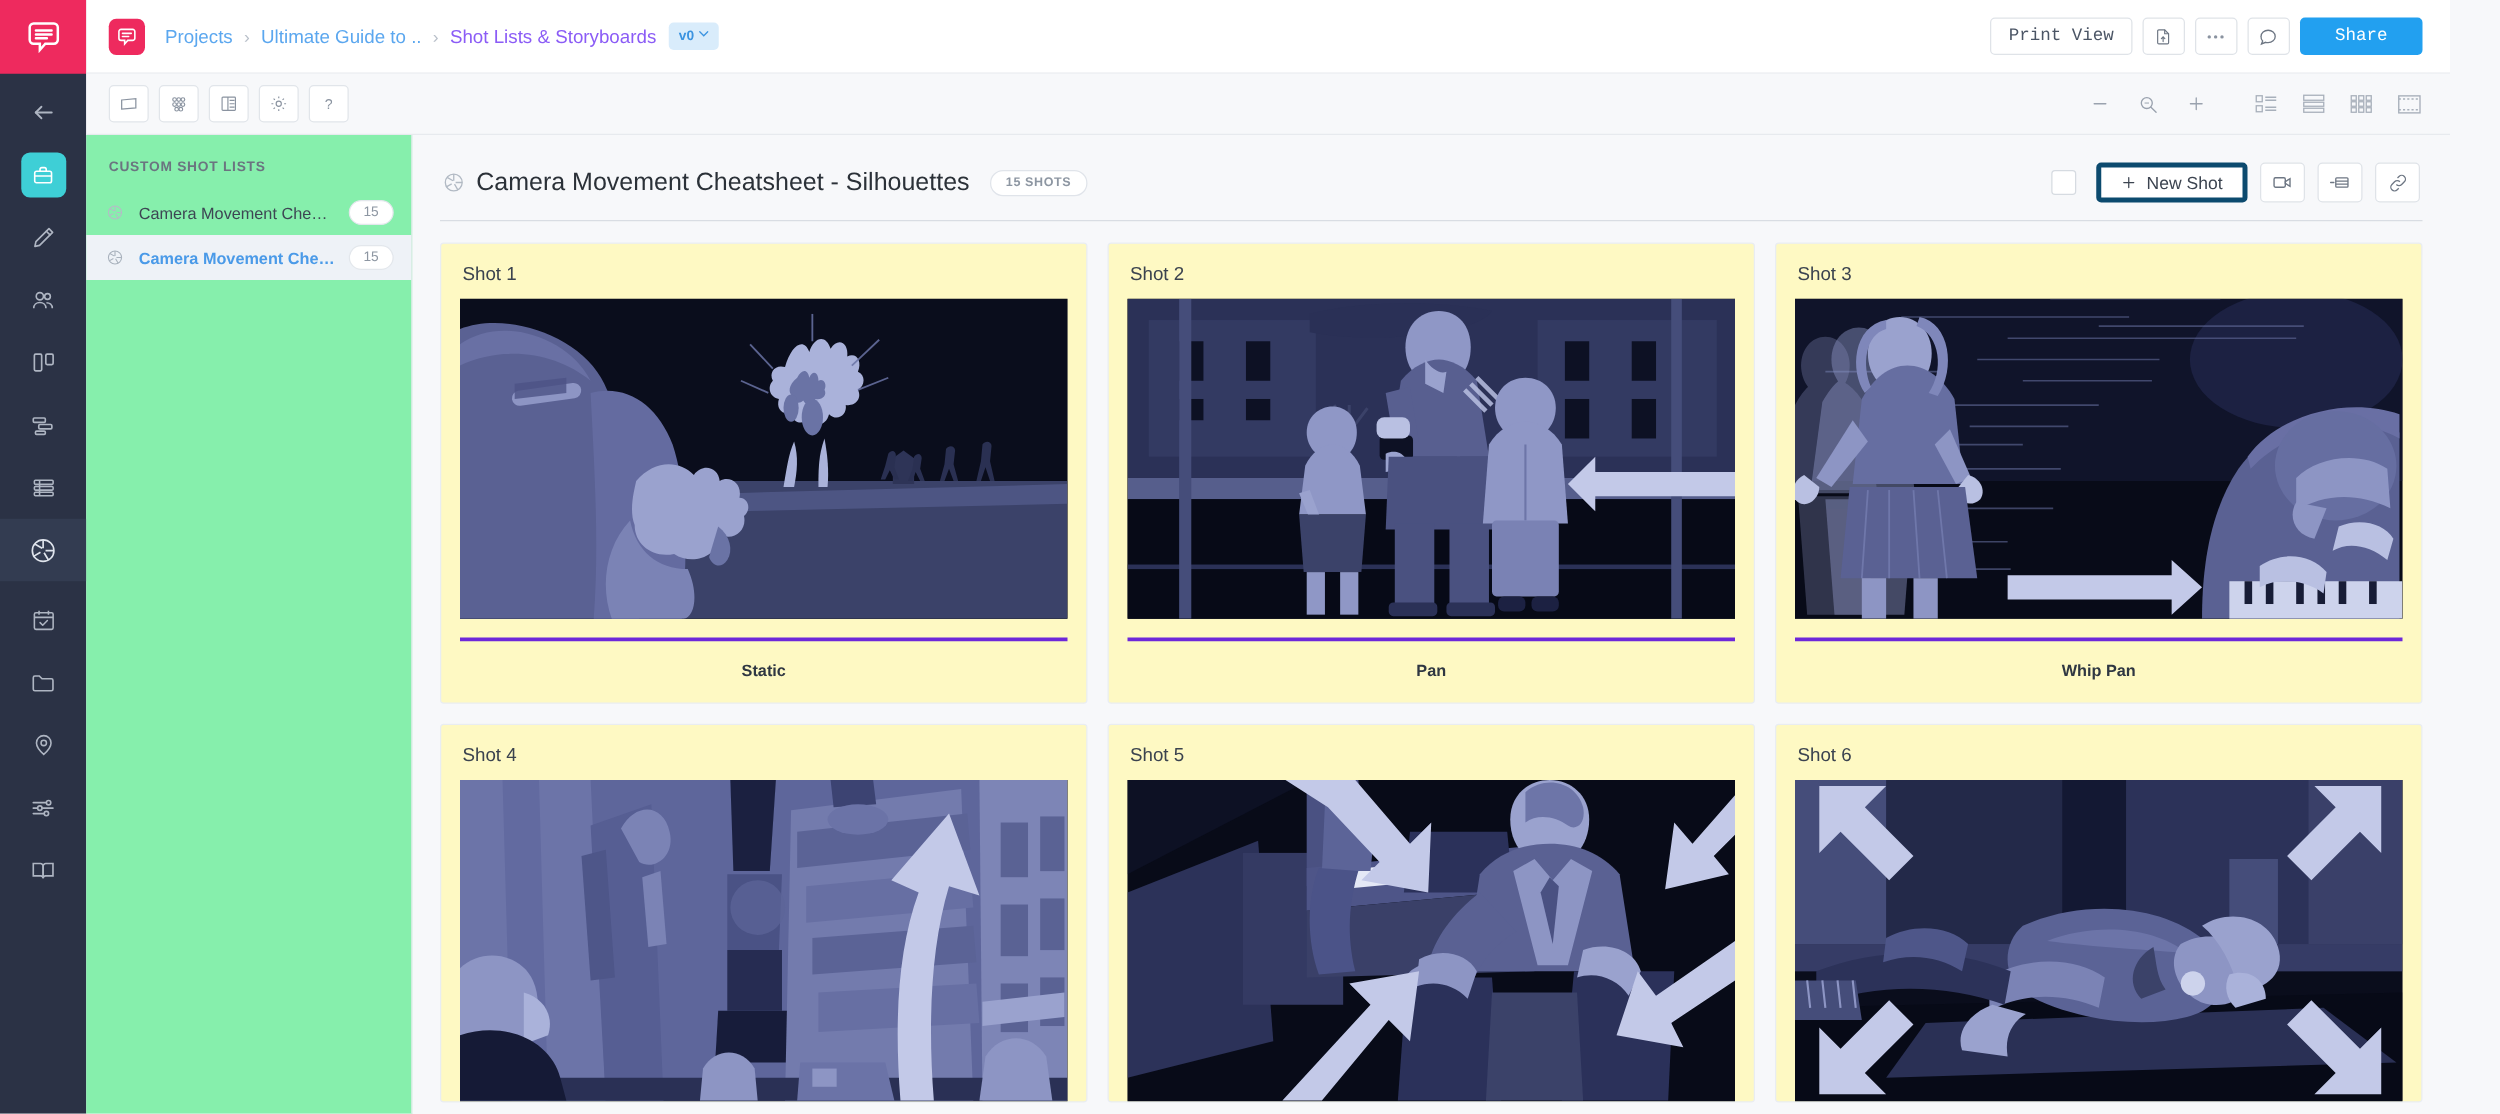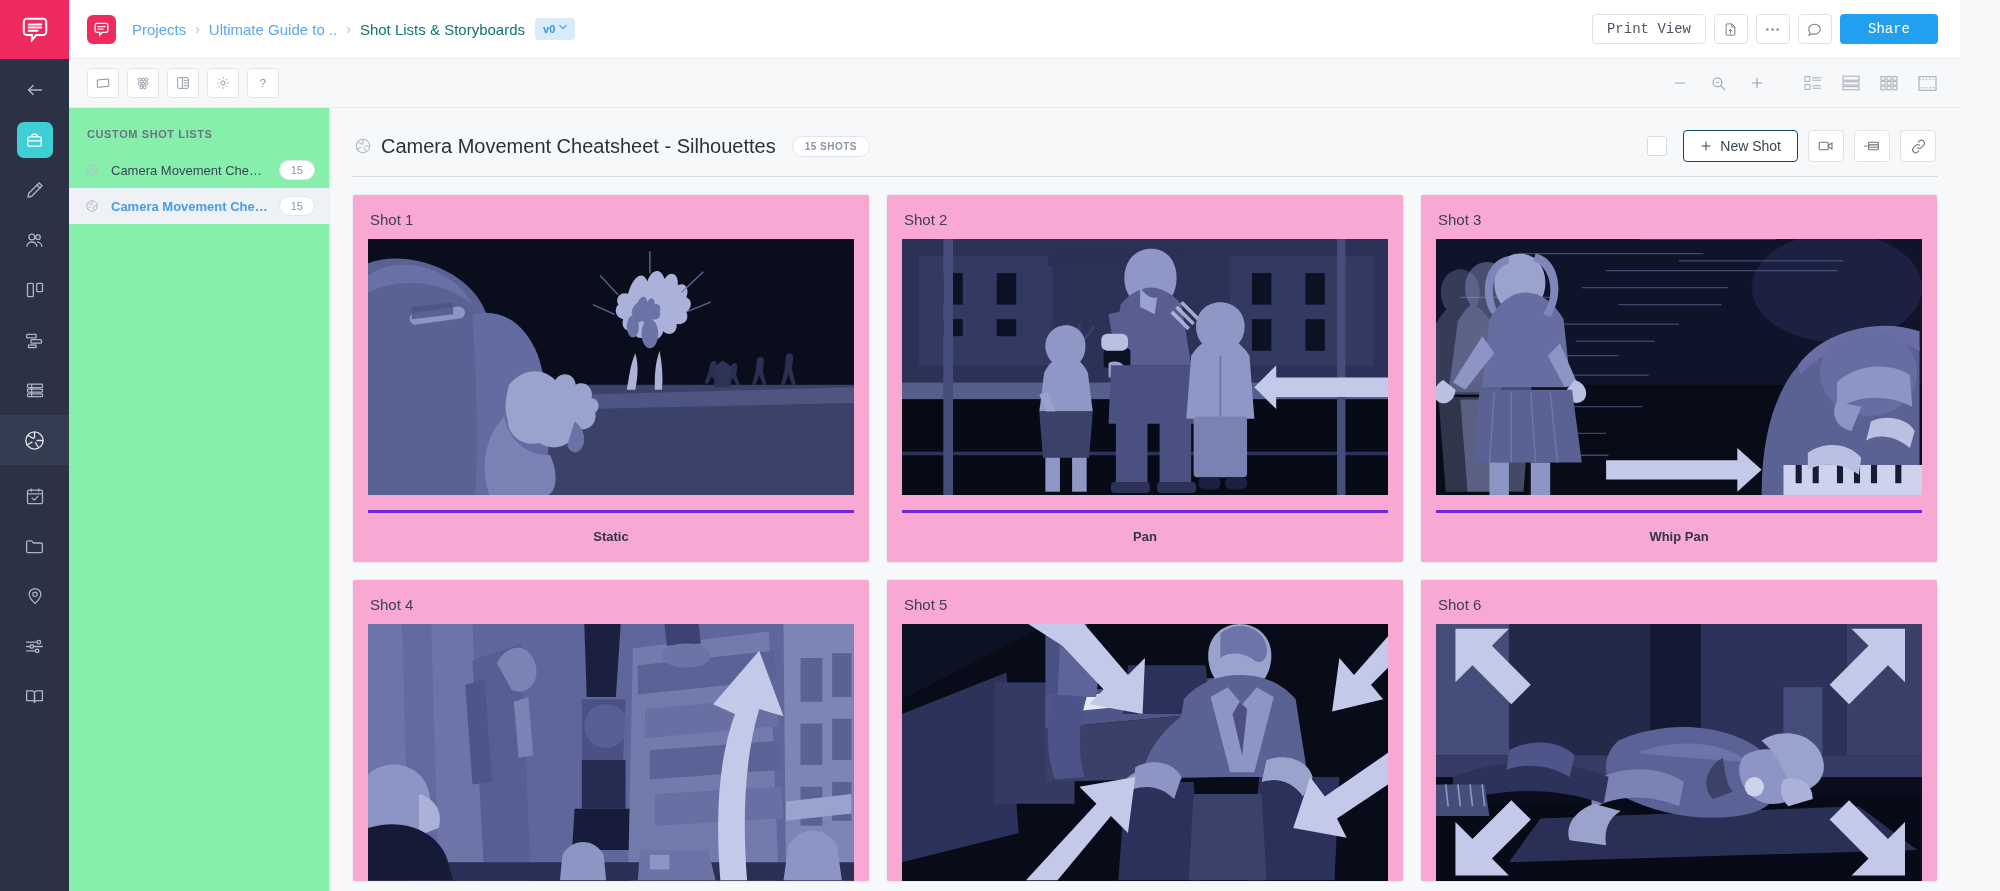--- a/index.html
+++ b/index.html
@@ -60,7 +60,7 @@
   .crumbs { display: flex; align-items: center; margin-left: 16px; gap: 9px; }
   .crumb-link { color: #5ba7ef; font-size: 15px; cursor: pointer; white-space: nowrap; }
   .crumb-sep { color: #b8bfc9; font-size: 14px; }
-  .crumb-cur { color: #0f766e; font-size: 15px; white-space: nowrap; }
+  .crumb-cur { color: #8b5cf6; font-size: 15px; white-space: nowrap; }
   .ver-badge {
     background: #d9ecfb; color: #3b93e0;
     font-size: 11px; font-weight: bold;

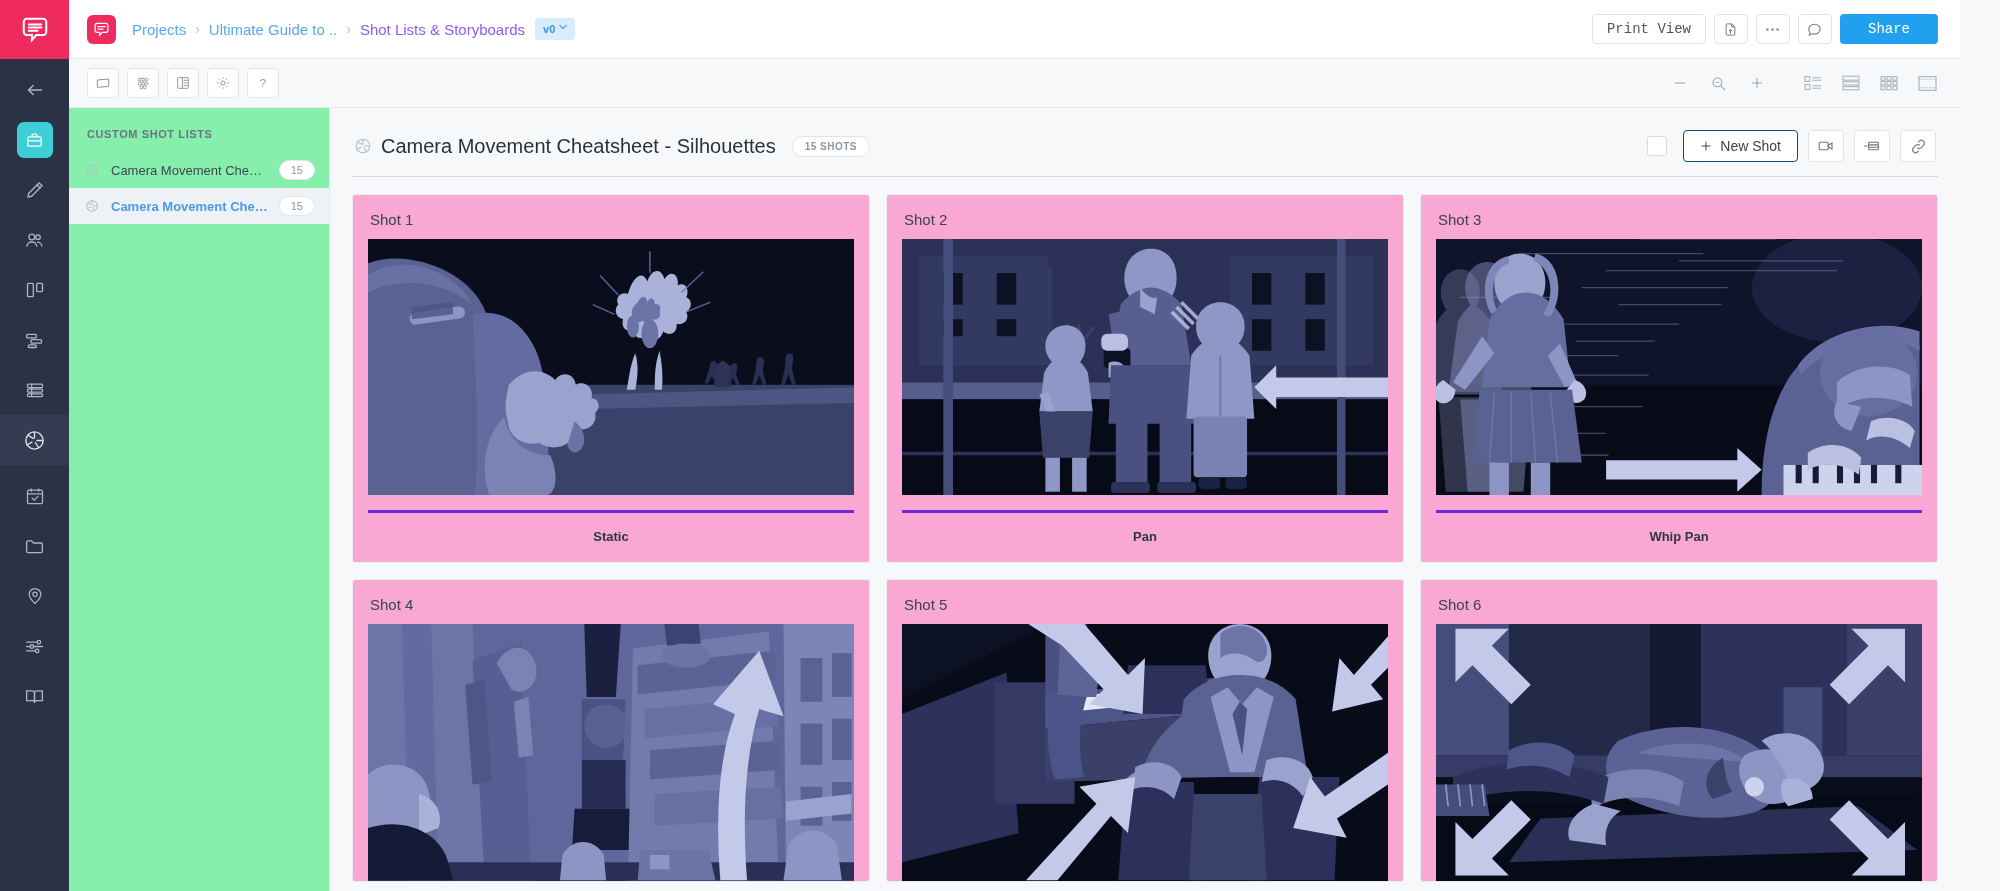--- a/index.html
+++ b/index.html
@@ -161,7 +161,7 @@
     margin-right: 6px;
   }
   .btn-newshot {
-    height: 32px; border: 1px solid #0c4a6e; border-radius: 4px;
+    height: 32px; border: 4px solid #0c4a6e; border-radius: 4px;
     background: #fff; color: #3c4450; font-size: 14px;
     display: flex; align-items: center; gap: 8px;
     padding: 0 16px; cursor: pointer;

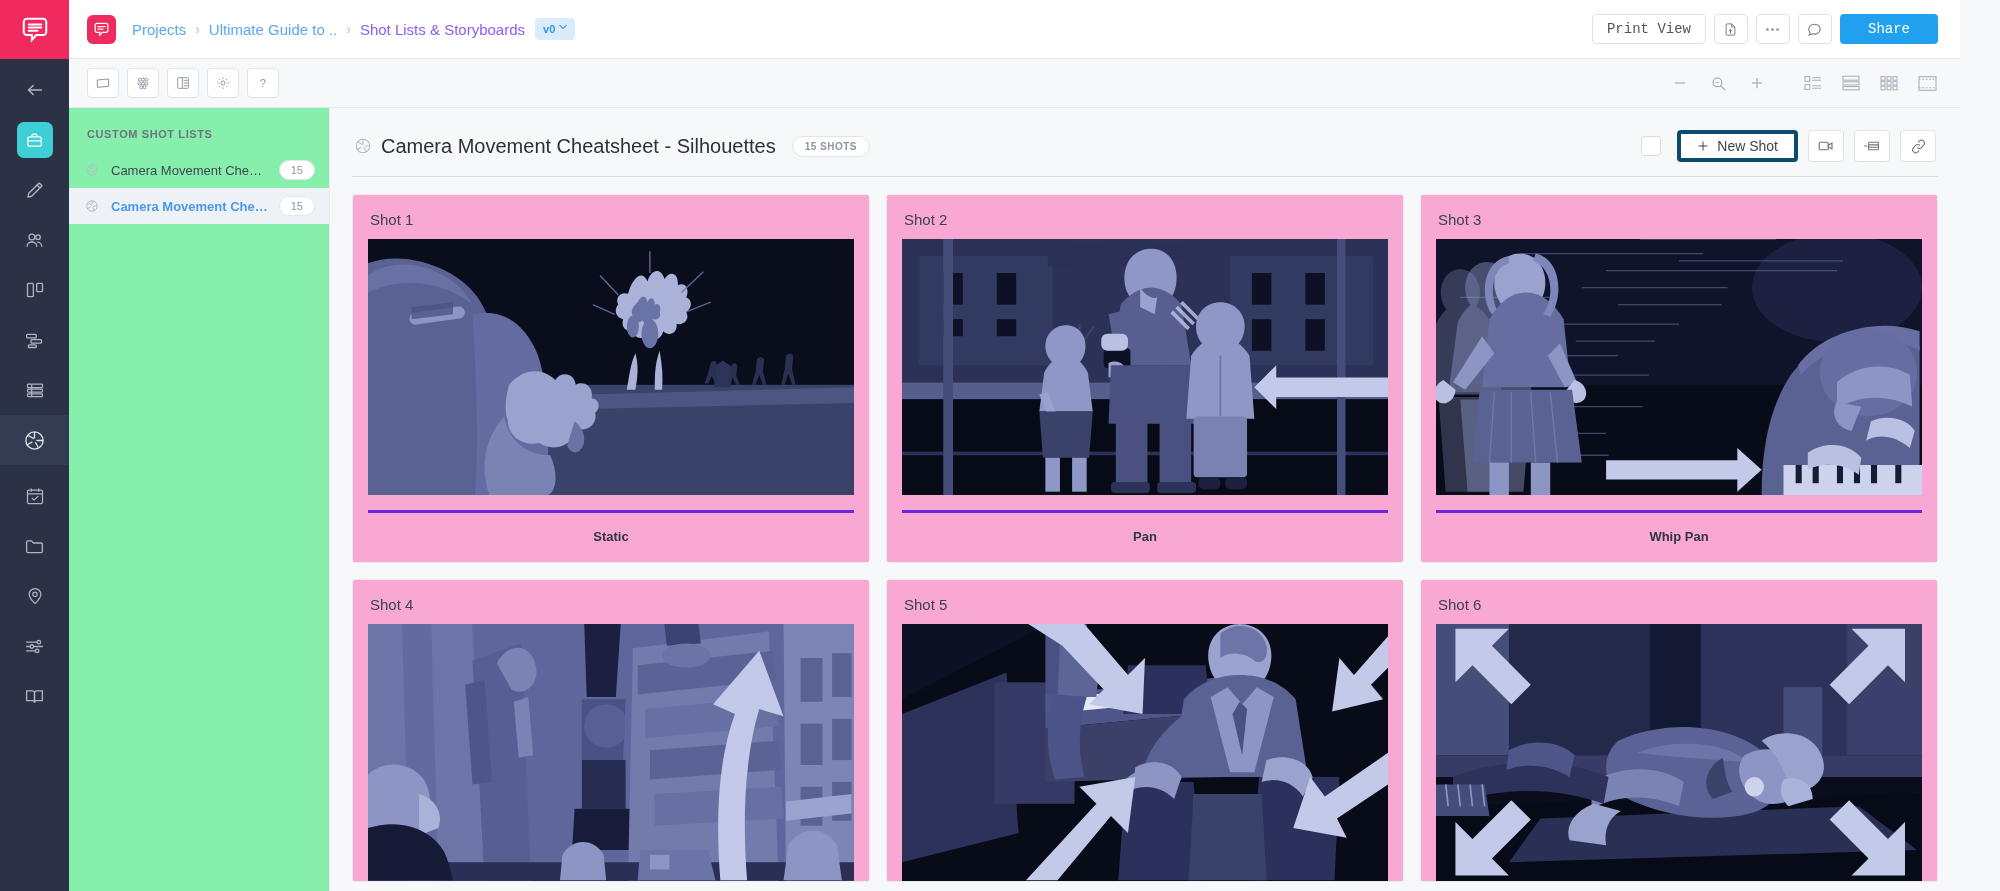--- a/index.html
+++ b/index.html
@@ -180,7 +180,7 @@
     padding-top: 17px;
   }
   .card {
-    background: #f9a8d4;
+    background: #fef9c3;
     border: 1px solid #e9edf2;
     border-radius: 3px;
     padding: 12px 15px 0 15px;

